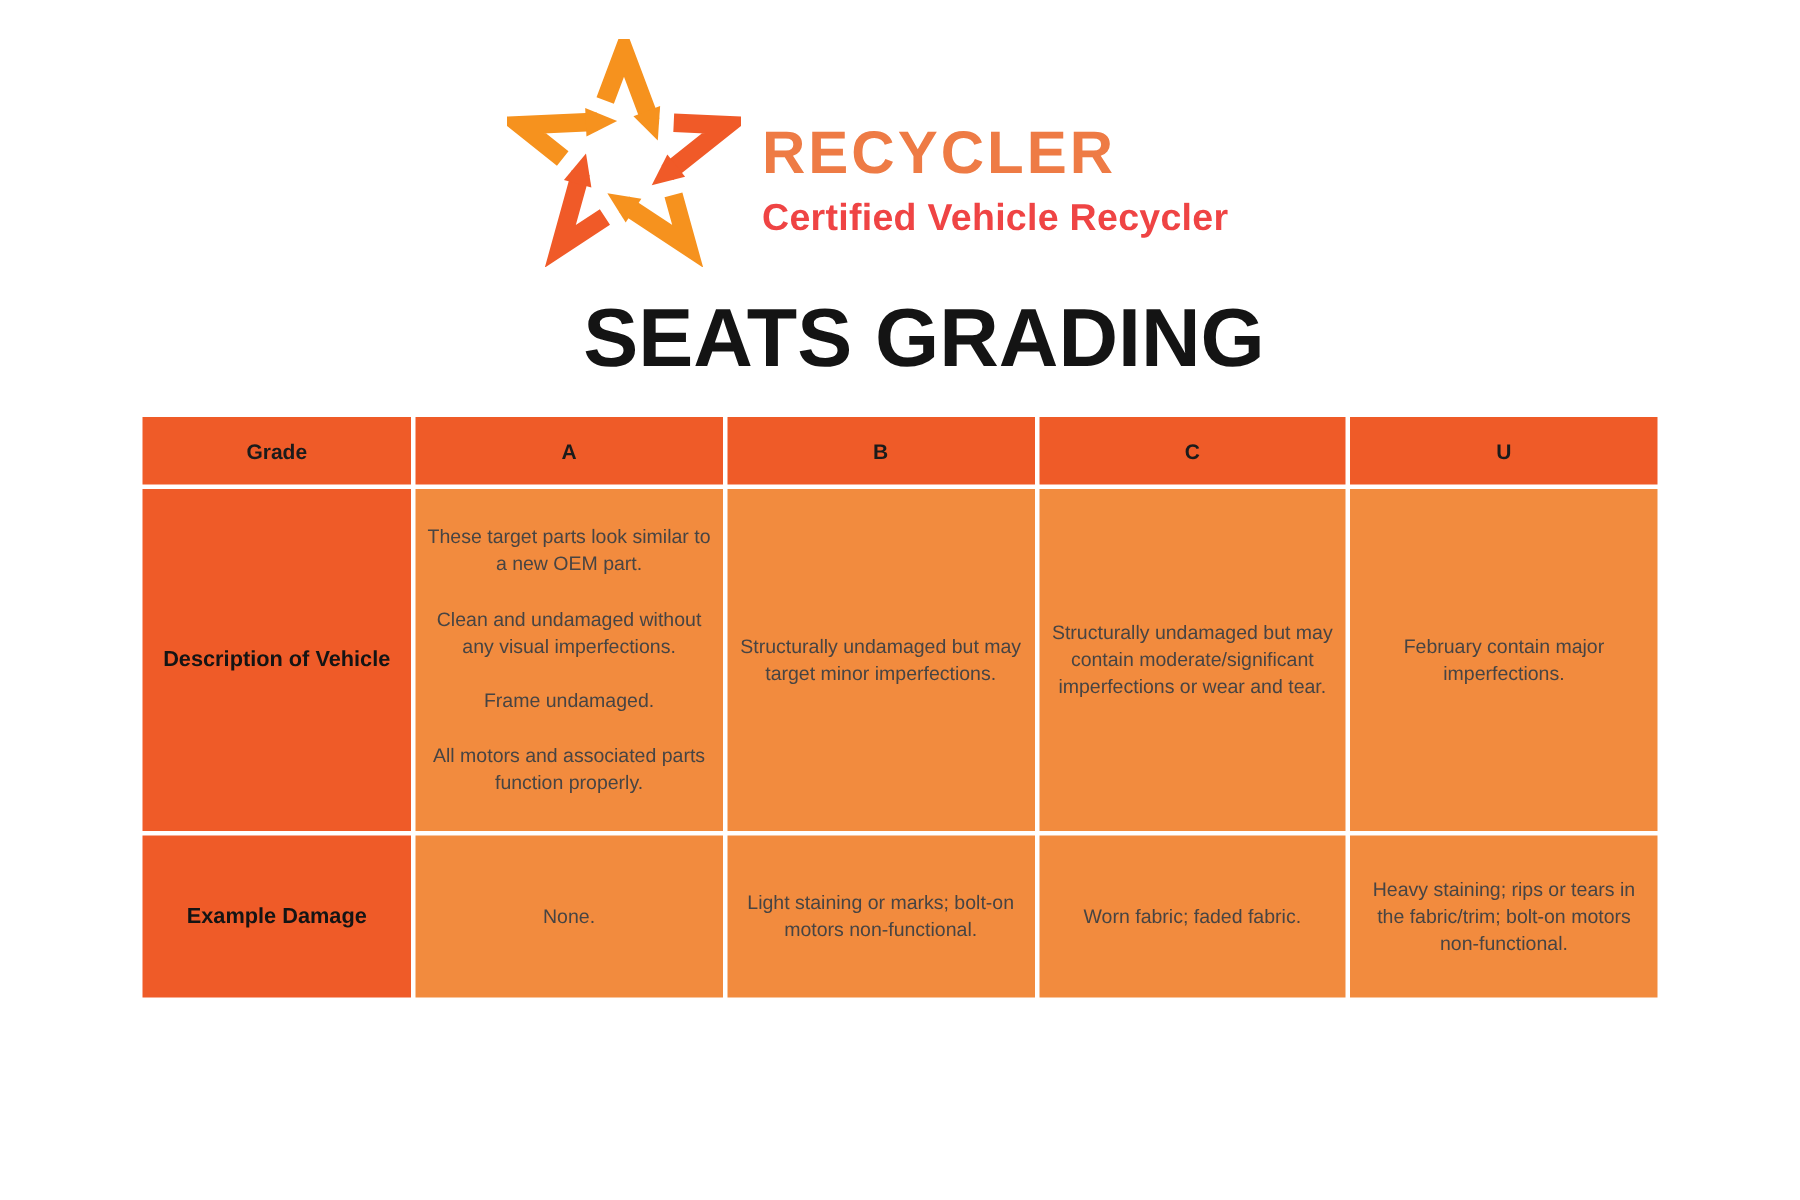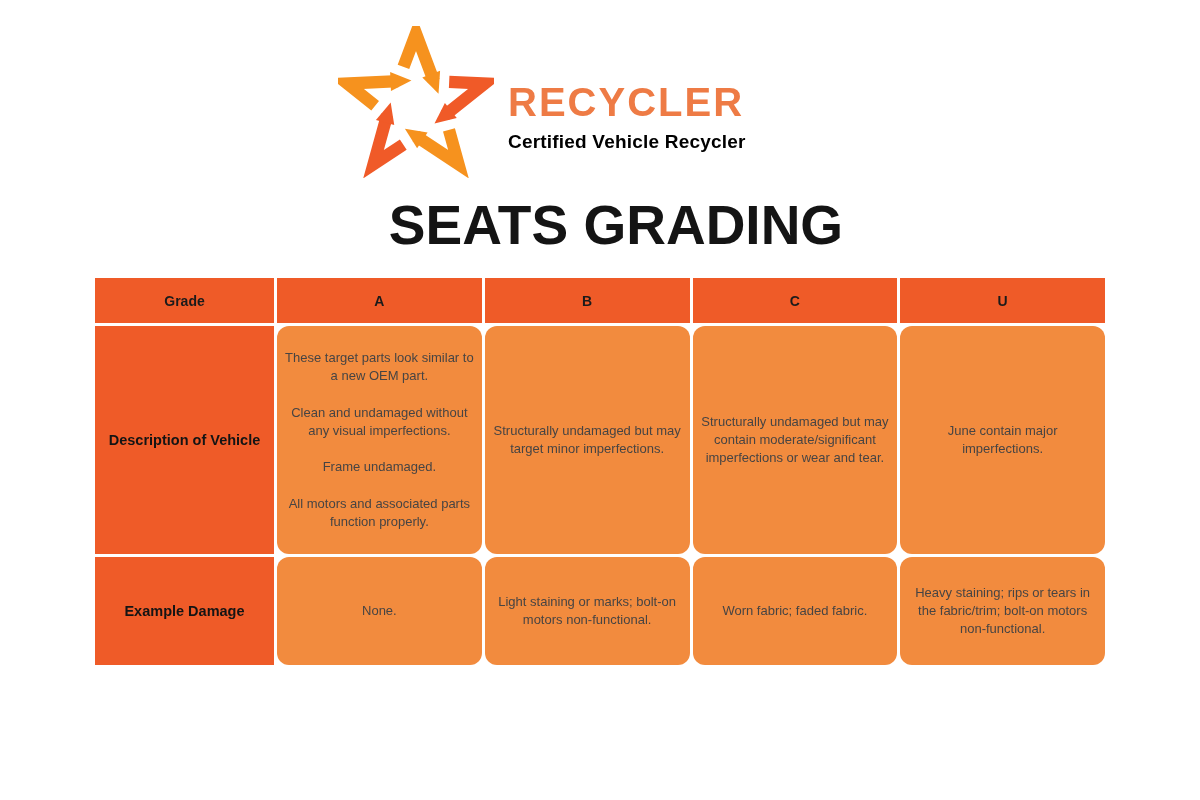--- a/index.html
+++ b/index.html
@@ -17,8 +17,8 @@
     color:#EE7B45;
   }
   .tagline{
-    margin-top:9px;font-size:19px;font-weight:bold;letter-spacing:.2px;
-    color:#000000;
+    margin-top:9px;font-size:25px;font-weight:bold;letter-spacing:.2px;
+    color:#ef4444;
   }
   
   .page-title{

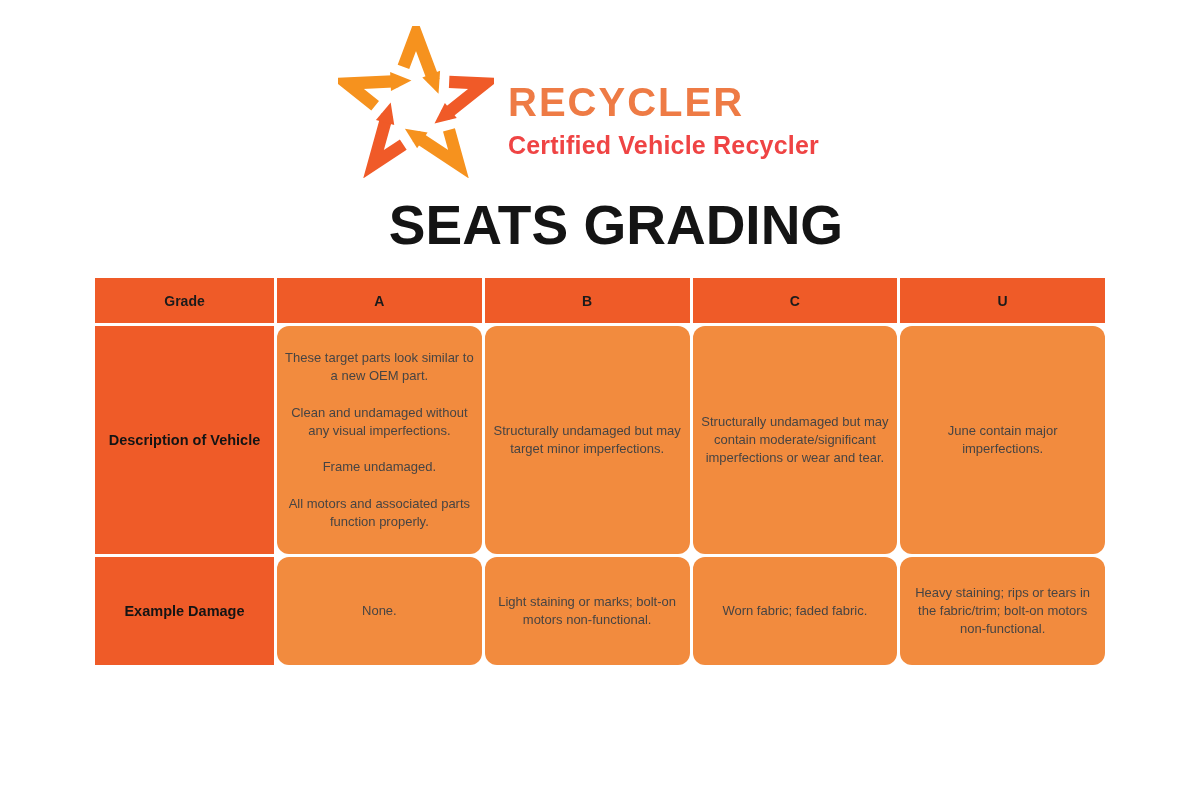--- a/index.html
+++ b/index.html
@@ -44,7 +44,6 @@
   .data{
     font-size:13px;line-height:1.4;color:#474443;
     white-space:pre-line;
-    border-radius:12px;
   }
 </style>
 </head>

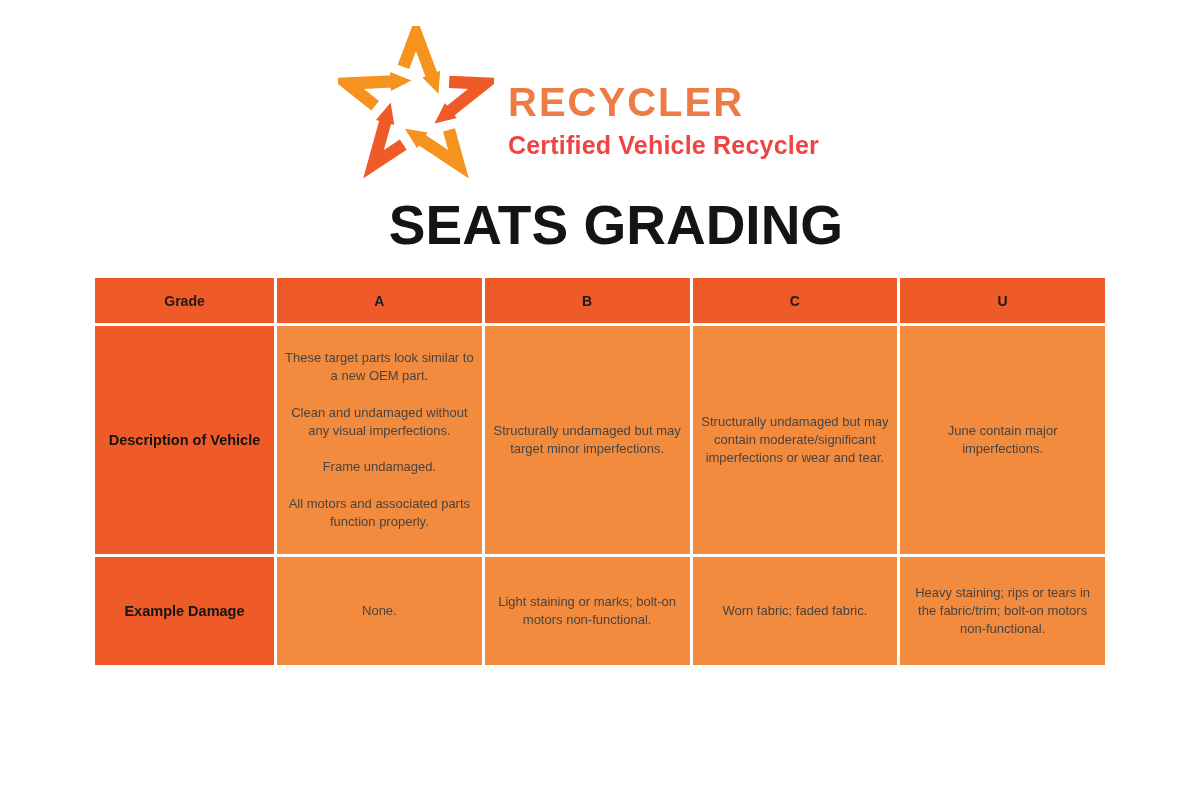--- a/index.html
+++ b/index.html
@@ -92,7 +92,7 @@
 All motors and associated parts function properly.</div>
   <div class="cell light data">Structurally undamaged but may target minor imperfections.</div>
   <div class="cell light data">Structurally undamaged but may contain moderate/significant imperfections or wear and tear.</div>
-  <div class="cell light data">June contain major imperfections.</div>
+  <div class="cell light data">February contain major imperfections.</div>
 
   <div class="cell dark row-label">Example Damage</div>
   <div class="cell light data">None.</div>

